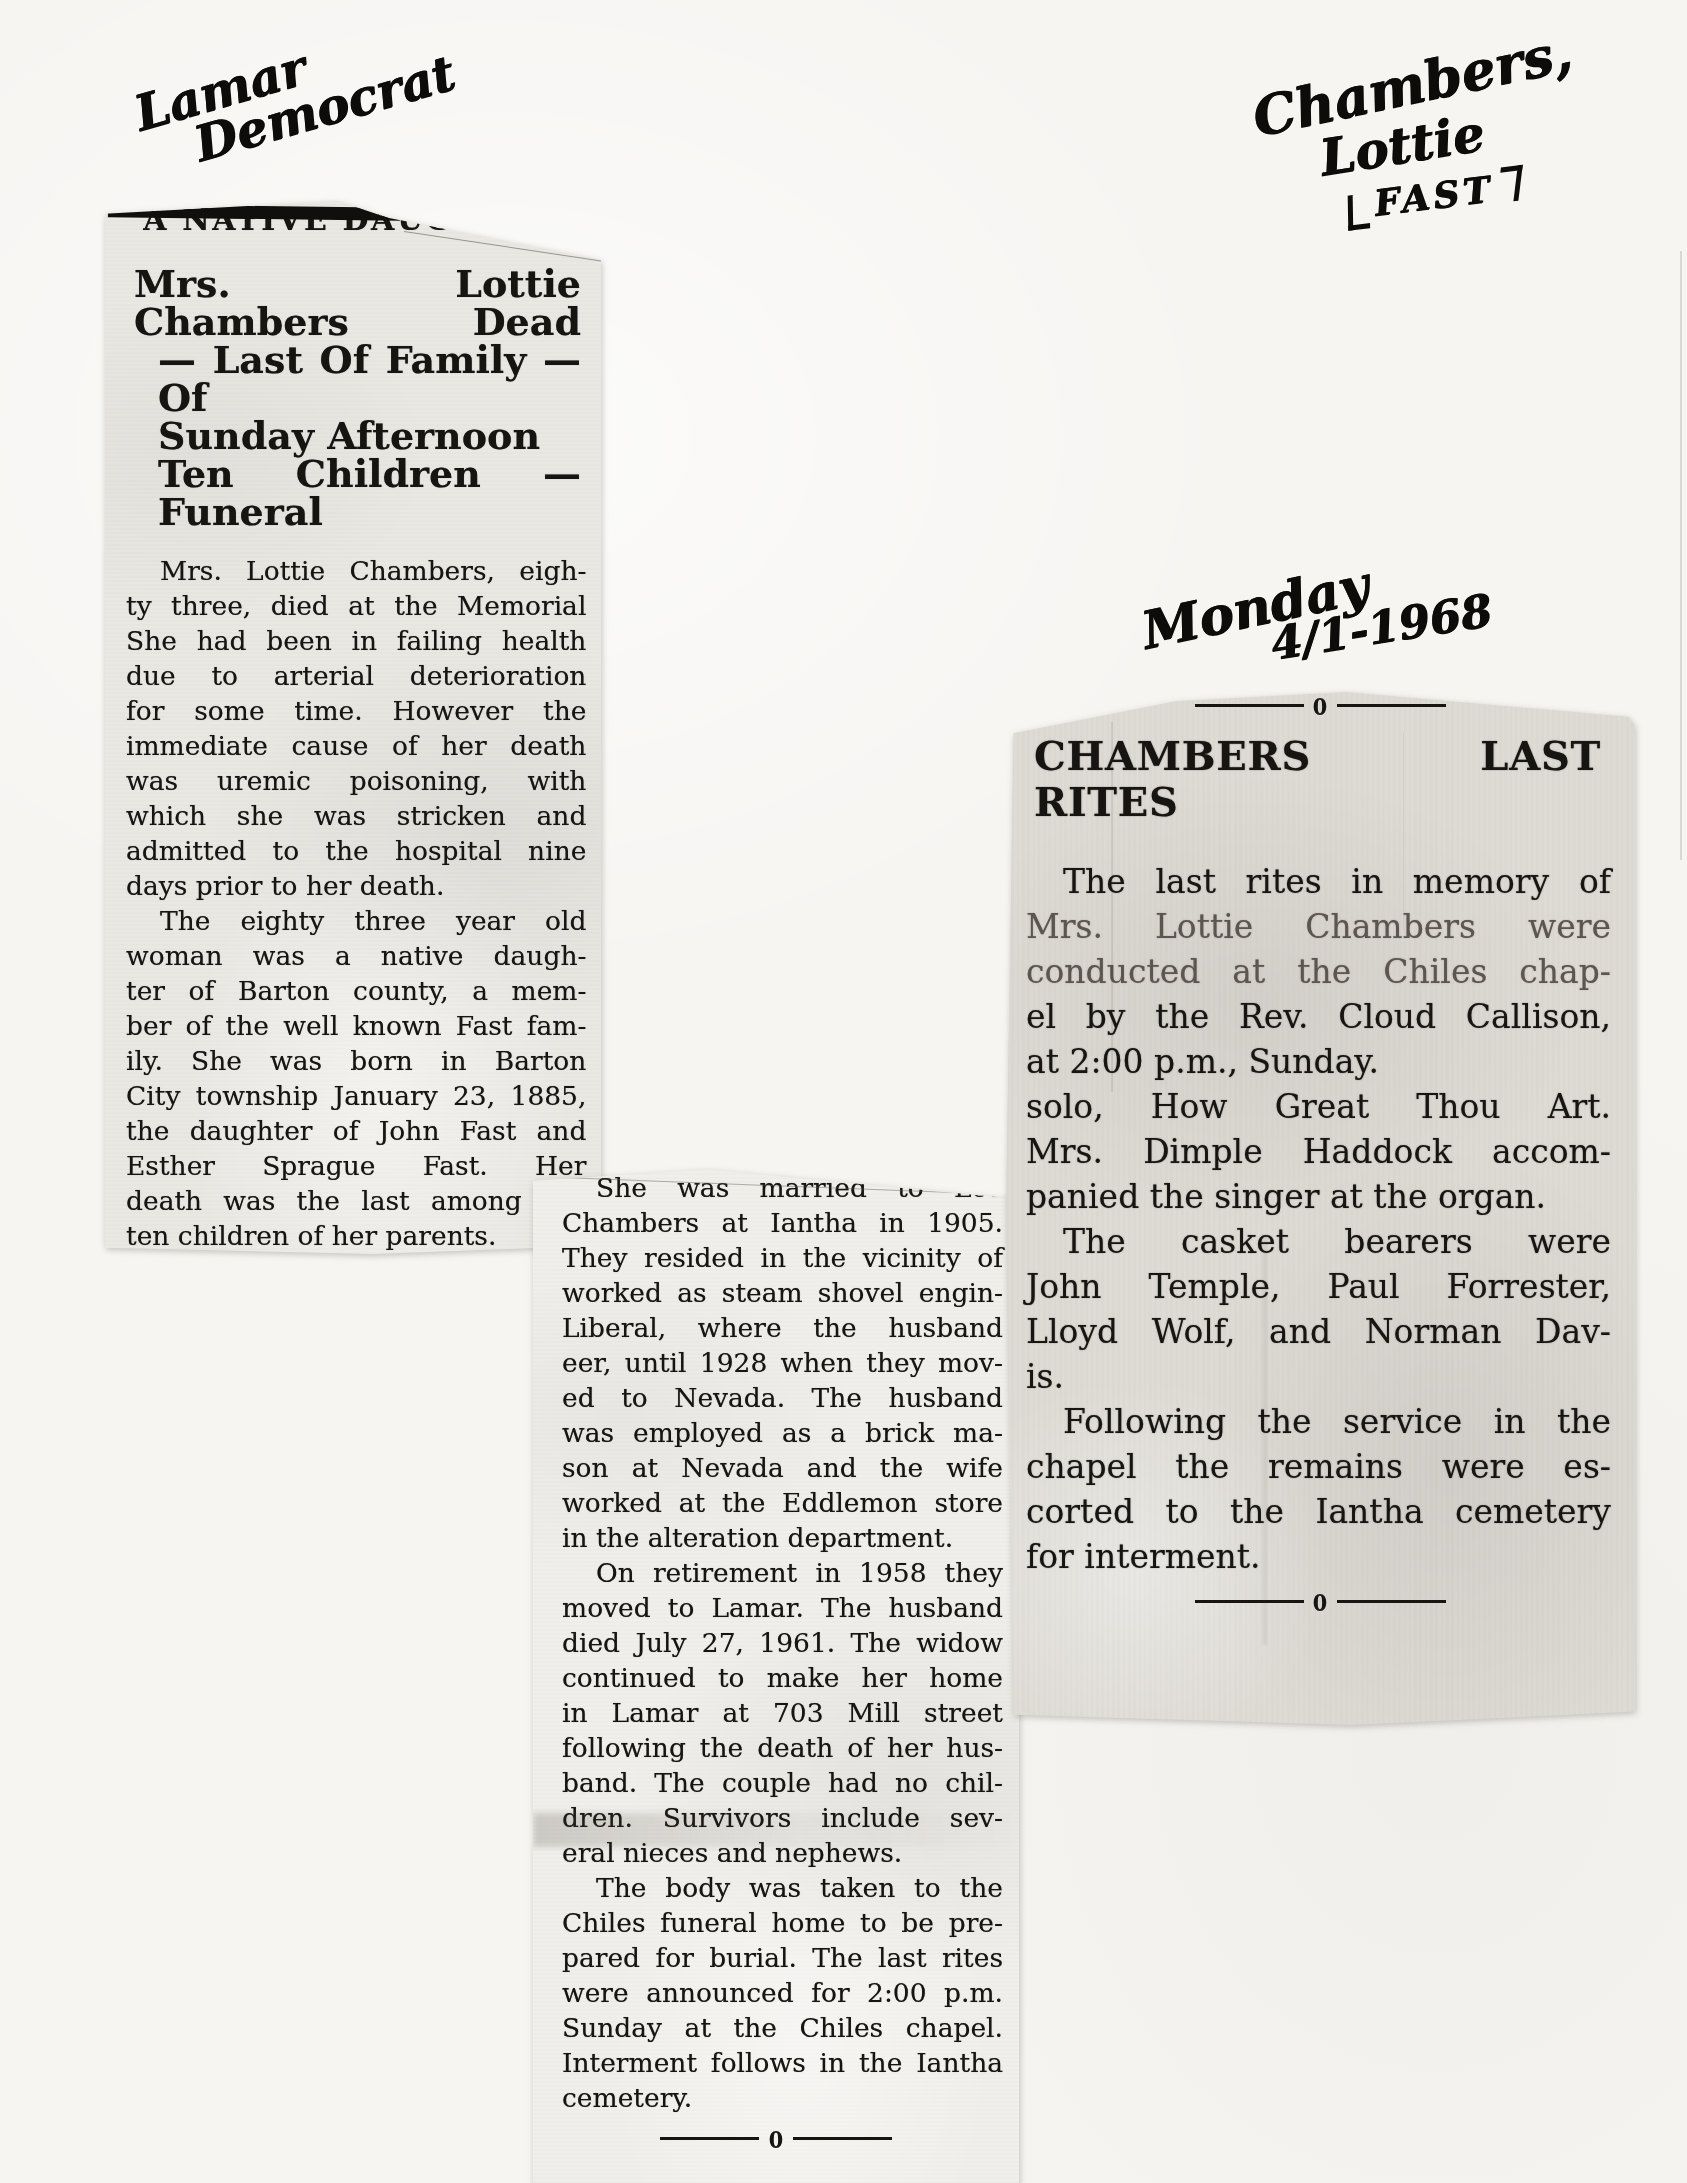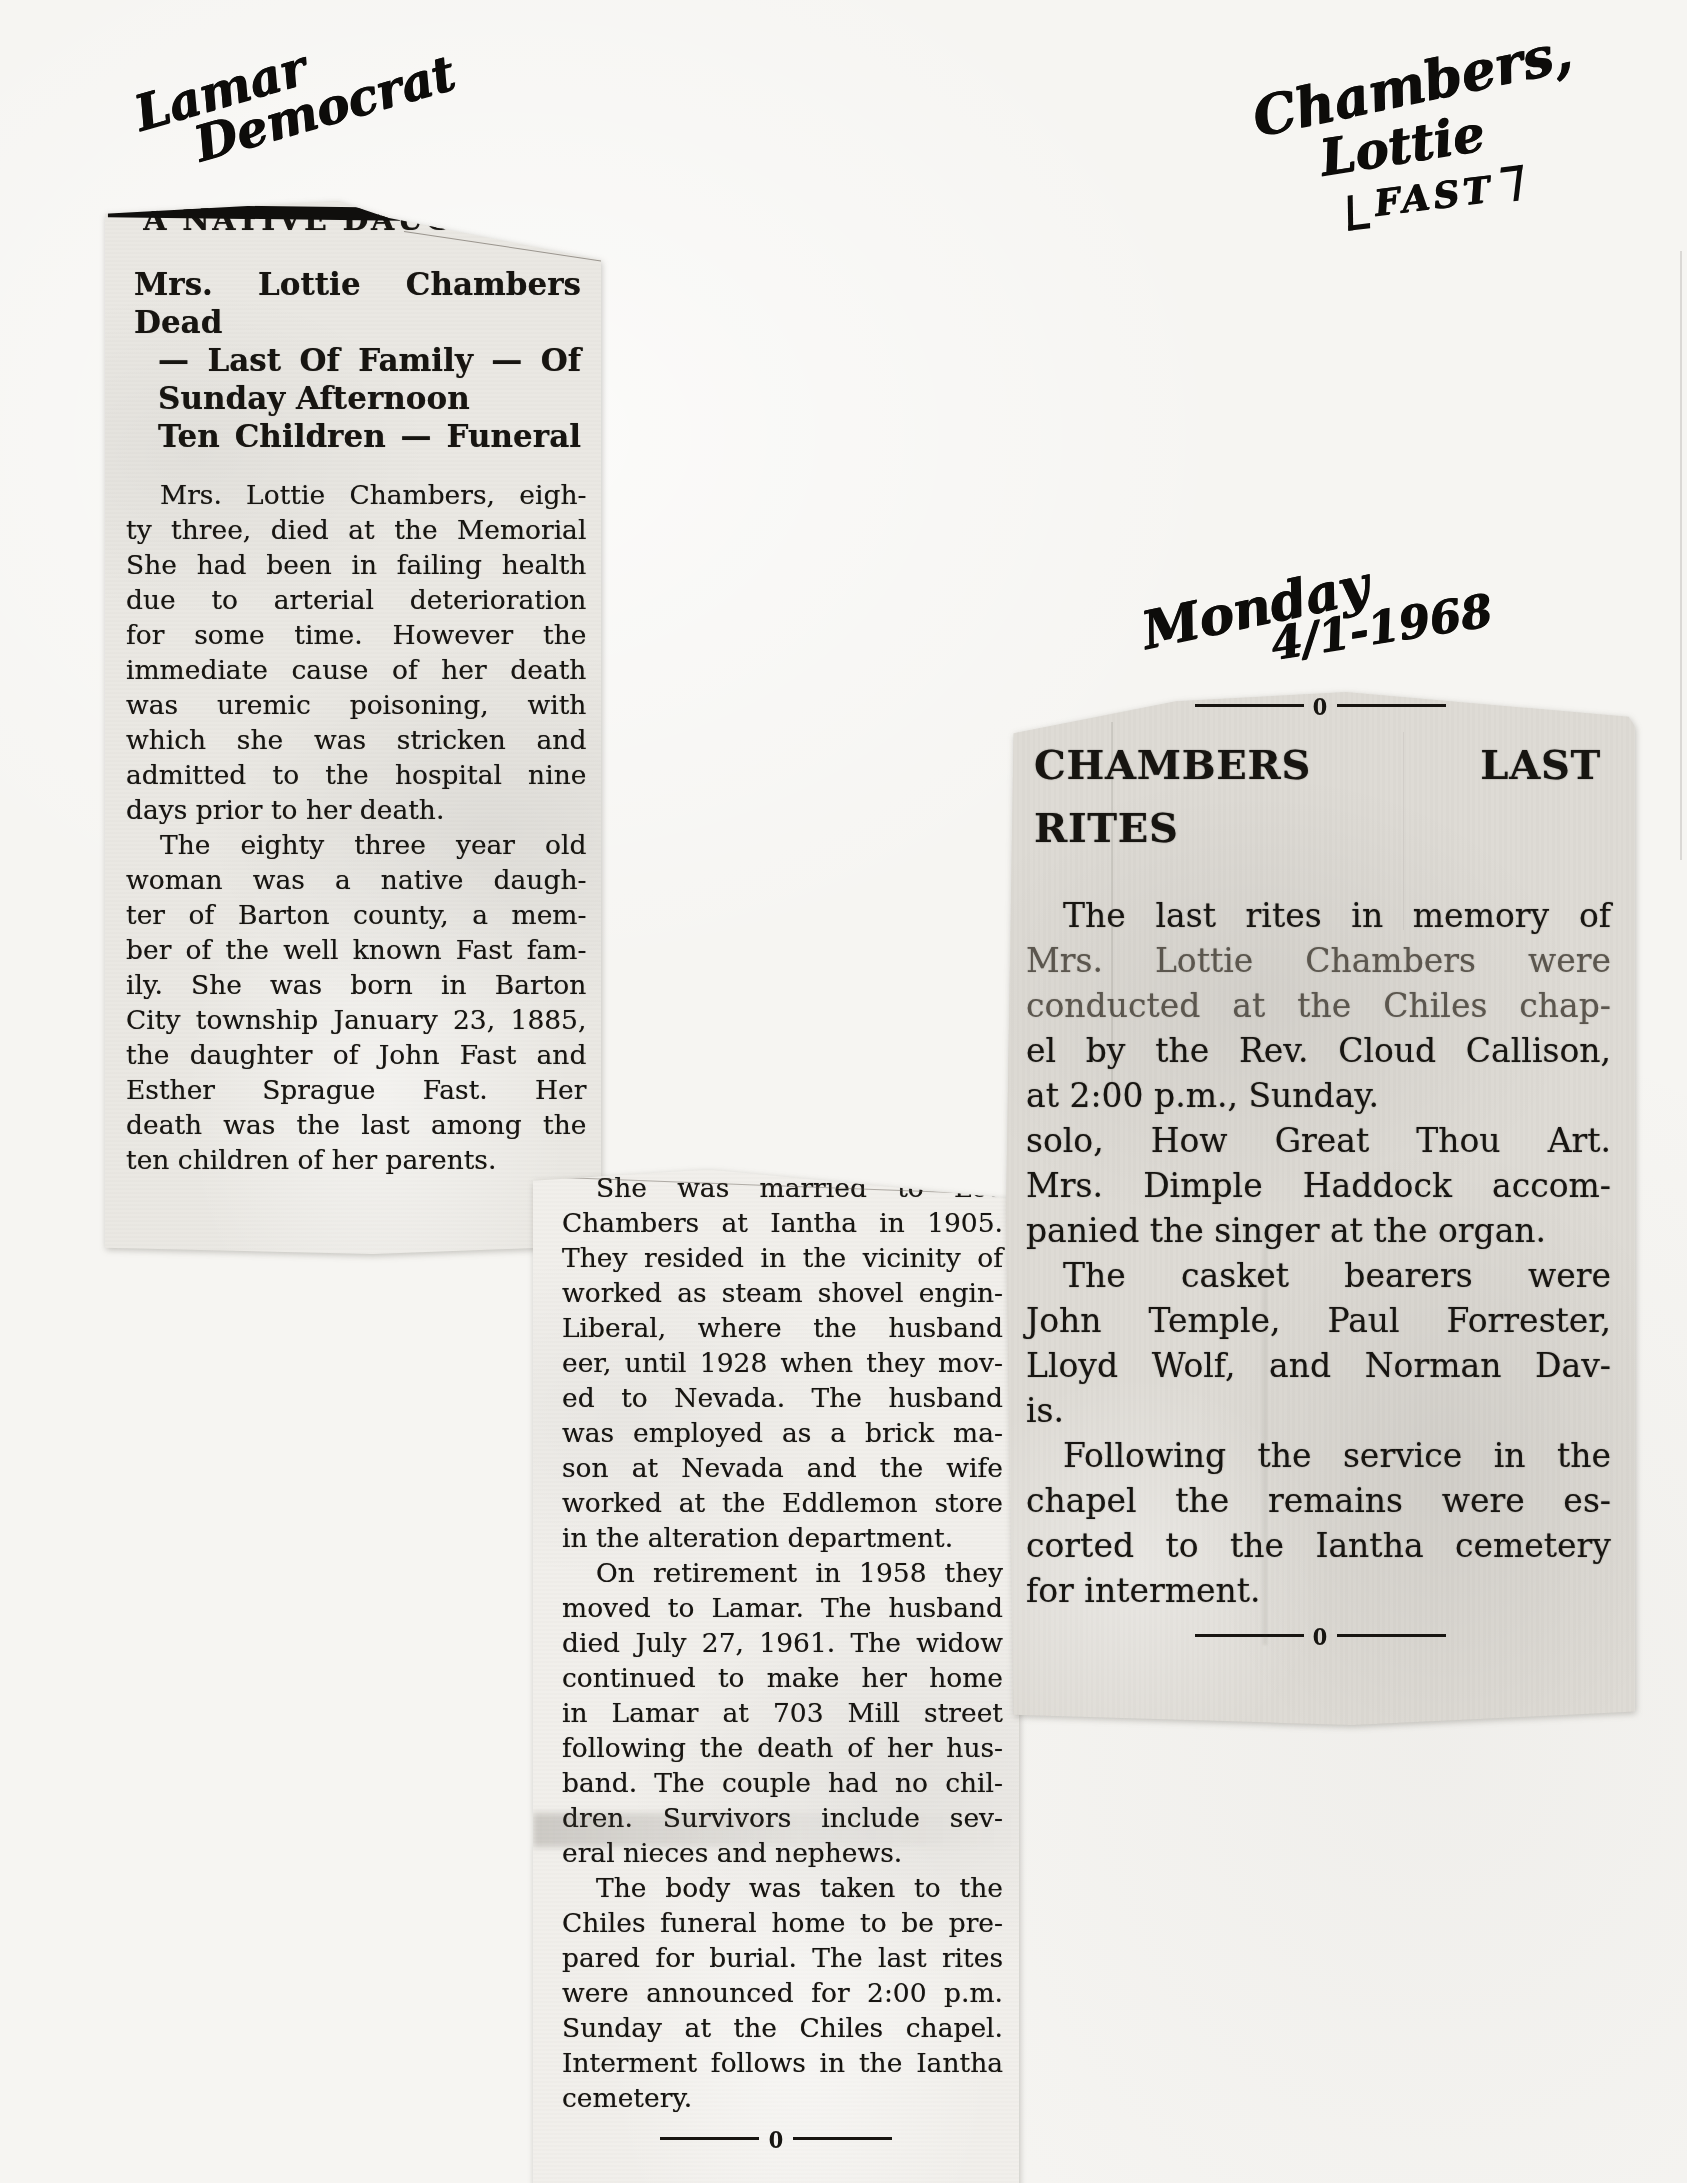--- a/index.html
+++ b/index.html
@@ -39,7 +39,7 @@
   .nl{text-shadow:0 0 0.7px rgba(25,22,18,.55);}
   .headline1{margin:45px 13.2px 0 13.2px;text-align:center;font-weight:bold;font-size:30px;
     letter-spacing:2.6px;line-height:37px;}
-  .subhead{margin:26.5px 20px 0 29px;font-weight:bold;font-size:31px;line-height:38px;}
+  .subhead{margin:26.5px 20px 0 29px;font-weight:bold;font-size:38px;line-height:38px;}
   .subhead .tl{text-align:justify;text-align-last:justify;}
   .subhead .tl.ind{padding-left:24px;}
   .subhead .tl.end{text-align-last:left;}

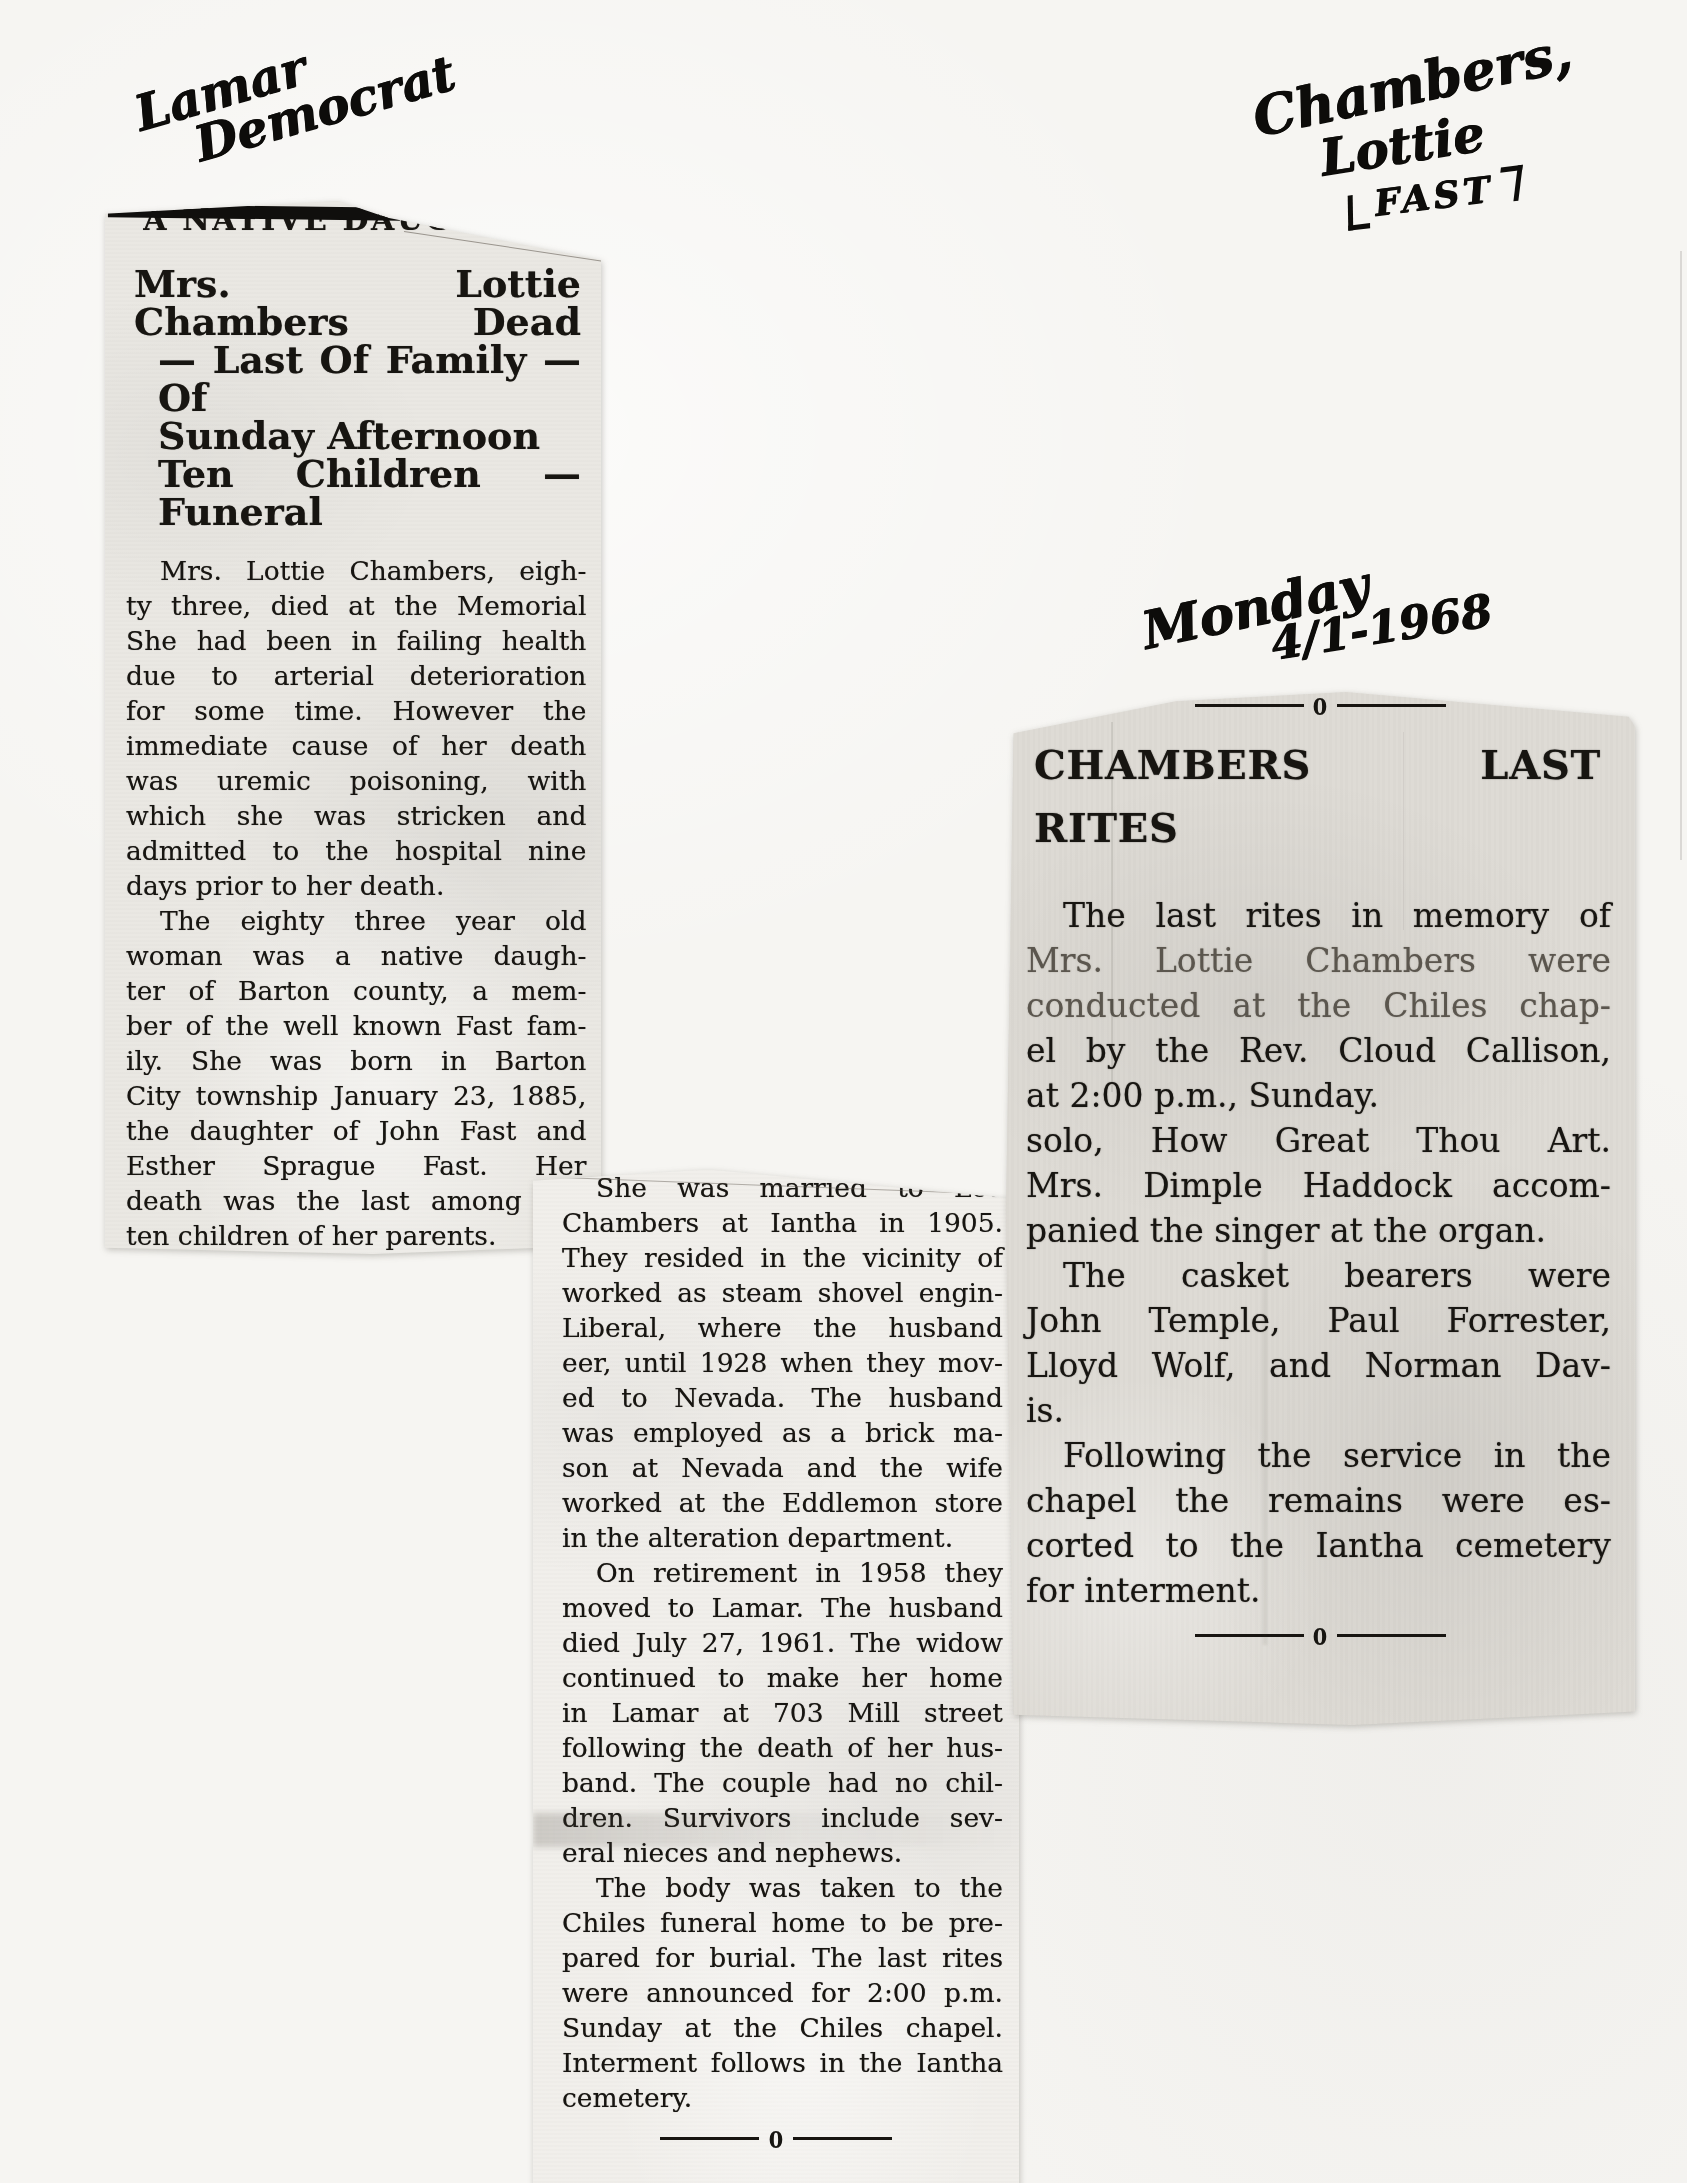--- a/index.html
+++ b/index.html
@@ -51,7 +51,7 @@
   #cr .body{margin:34px 24px 4px 20px;font-size:33px;line-height:45px;text-shadow:0 0 1.3px rgba(25,22,18,.5);}
   #cr .body .tl.ind{padding-left:37px;}
   #cr .tl.fade{color:#5b564e;text-shadow:0 0 1.3px rgba(90,85,76,.5);}
-  .headline2{margin:14.6px 34px 0 28px;font-weight:bold;font-size:40px;line-height:63px;
+  .headline2{margin:14.6px 34px 0 28px;font-weight:bold;font-size:40px;line-height:46px;
     letter-spacing:0.7px;text-align:justify;text-align-last:justify;text-shadow:0 0 1.3px rgba(20,17,13,.6);}
   
   .orn{display:flex;align-items:center;justify-content:center;gap:6.6px;}

